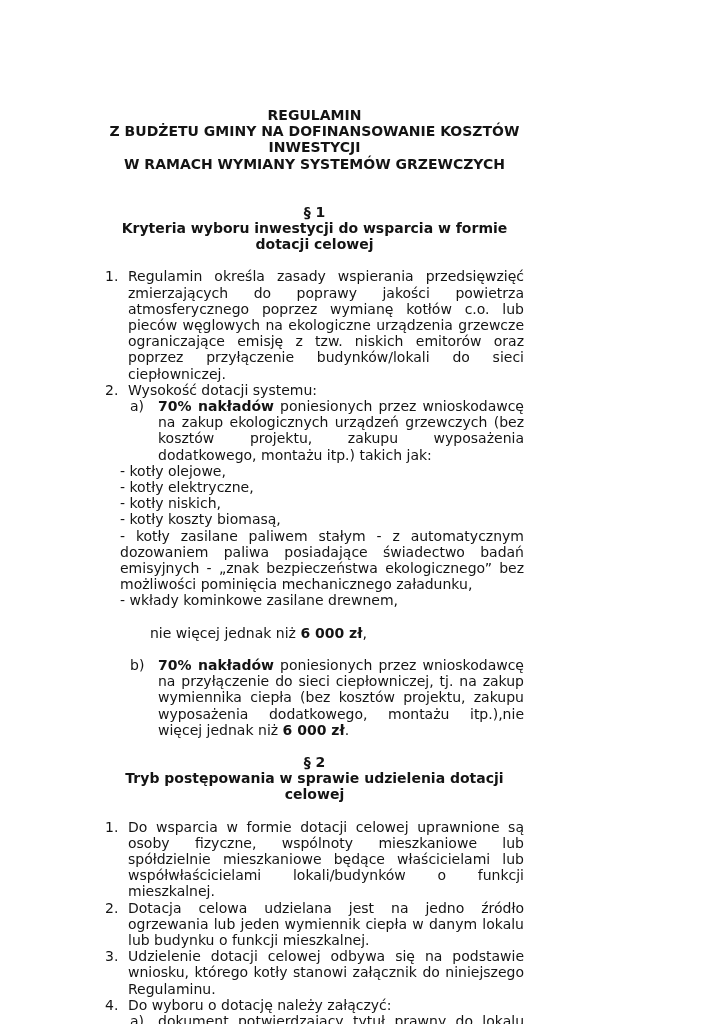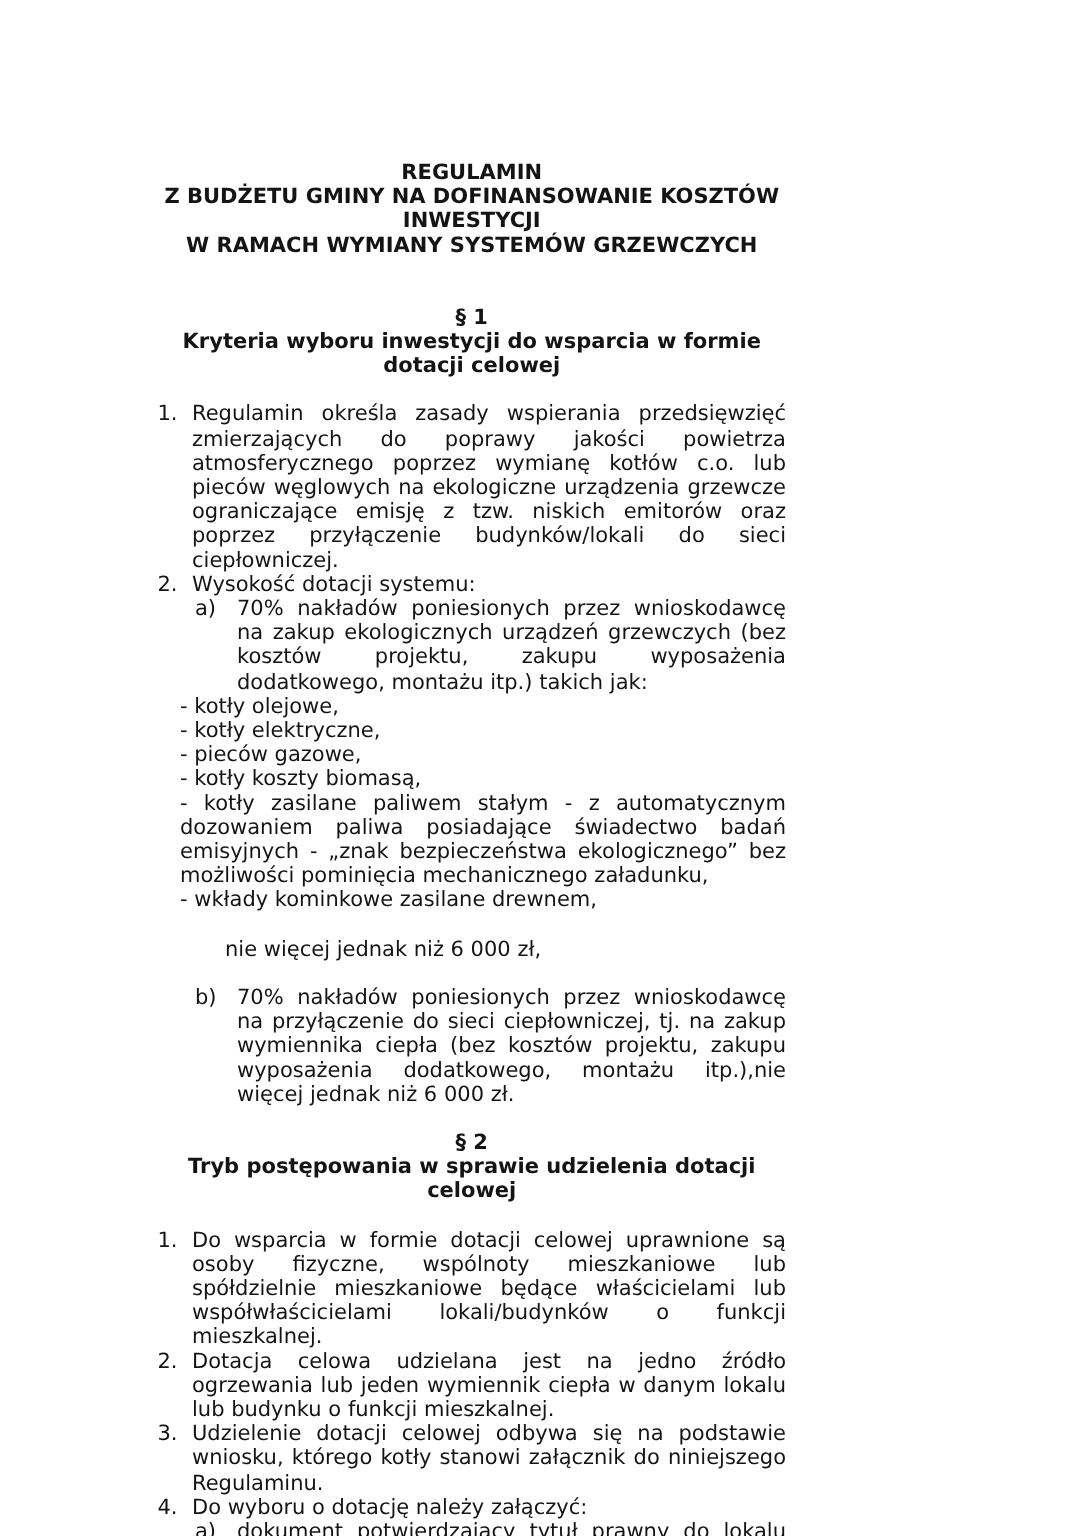--- a/index.html
+++ b/index.html
@@ -61,7 +61,7 @@
     margin-top: 16px;
     margin-bottom: 16px;
   }
-  b { font-weight: normal; }
+  b { font-weight: bold; }
 </style>
 </head>
 <body>

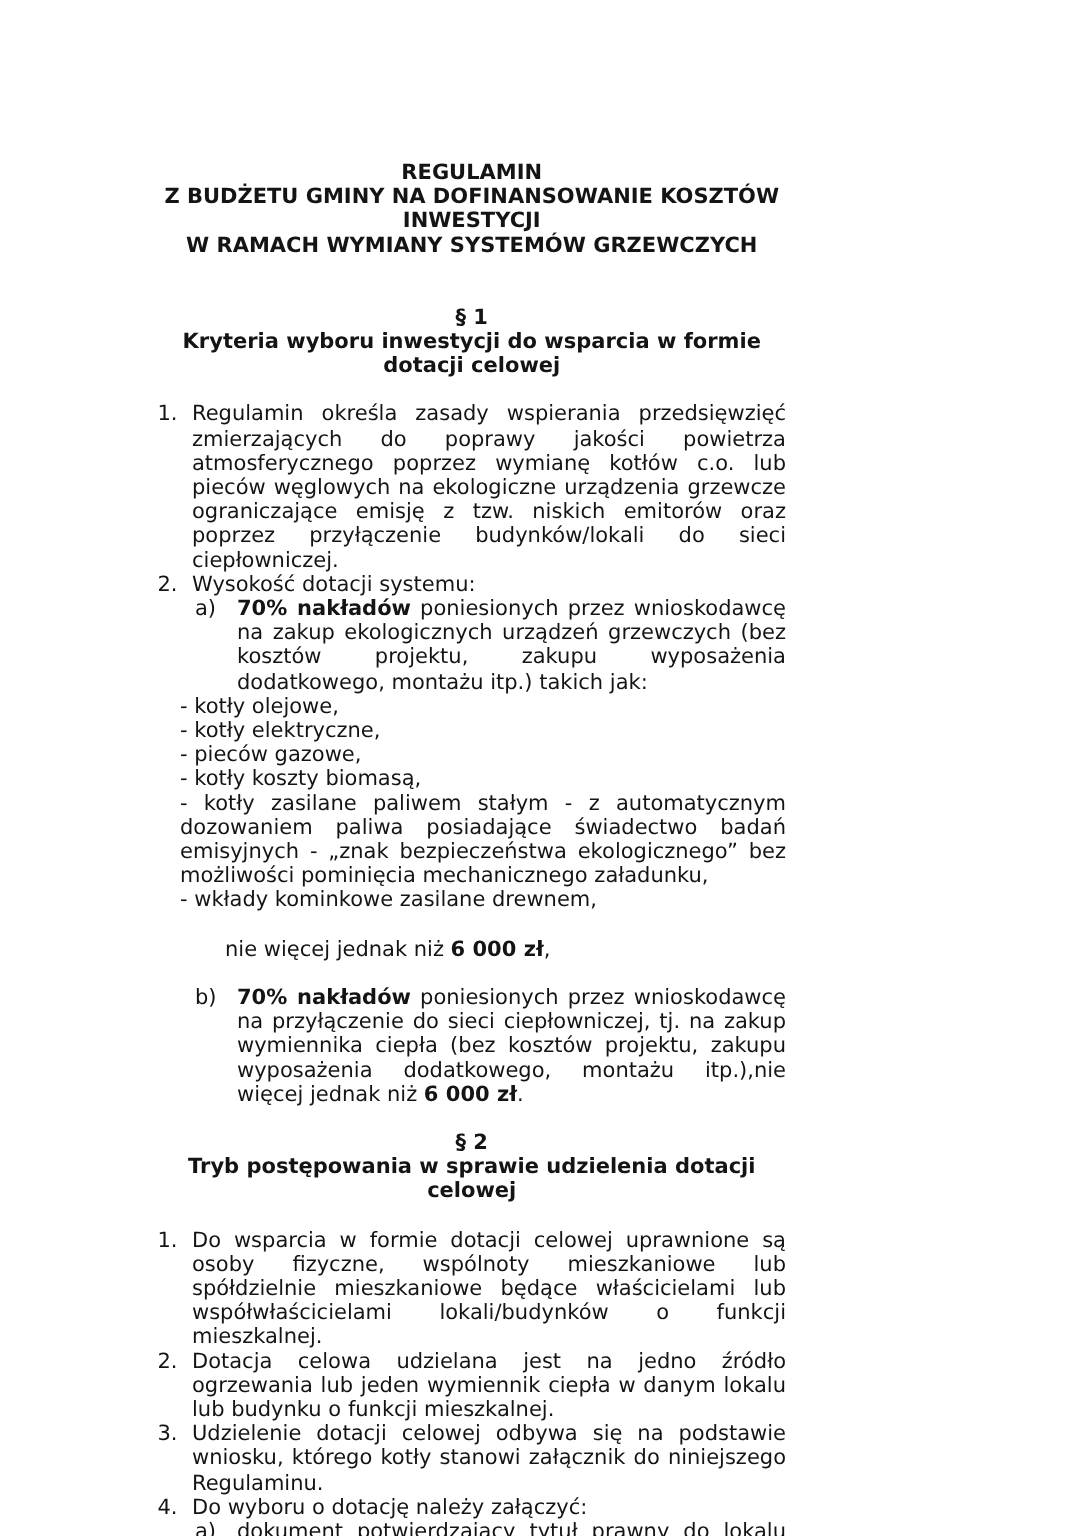--- a/index.html
+++ b/index.html
@@ -98,7 +98,7 @@
 
     <div class="bullet">- kotły olejowe,</div>
     <div class="bullet">- kotły elektryczne,</div>
-    <div class="bullet">- pieców gazowe,</div>
+    <div class="bullet">- kotły niskich,</div>
     <div class="bullet">- kotły koszty biomasą,</div>
     <div class="bullet">- kotły zasilane paliwem stałym - z automatycznym dozowaniem paliwa posiadające świadectwo badań emisyjnych - „znak bezpieczeństwa ekologicznego” bez możliwości pominięcia mechanicznego załadunku,</div>
     <div class="bullet">- wkłady kominkowe zasilane drewnem,</div>

